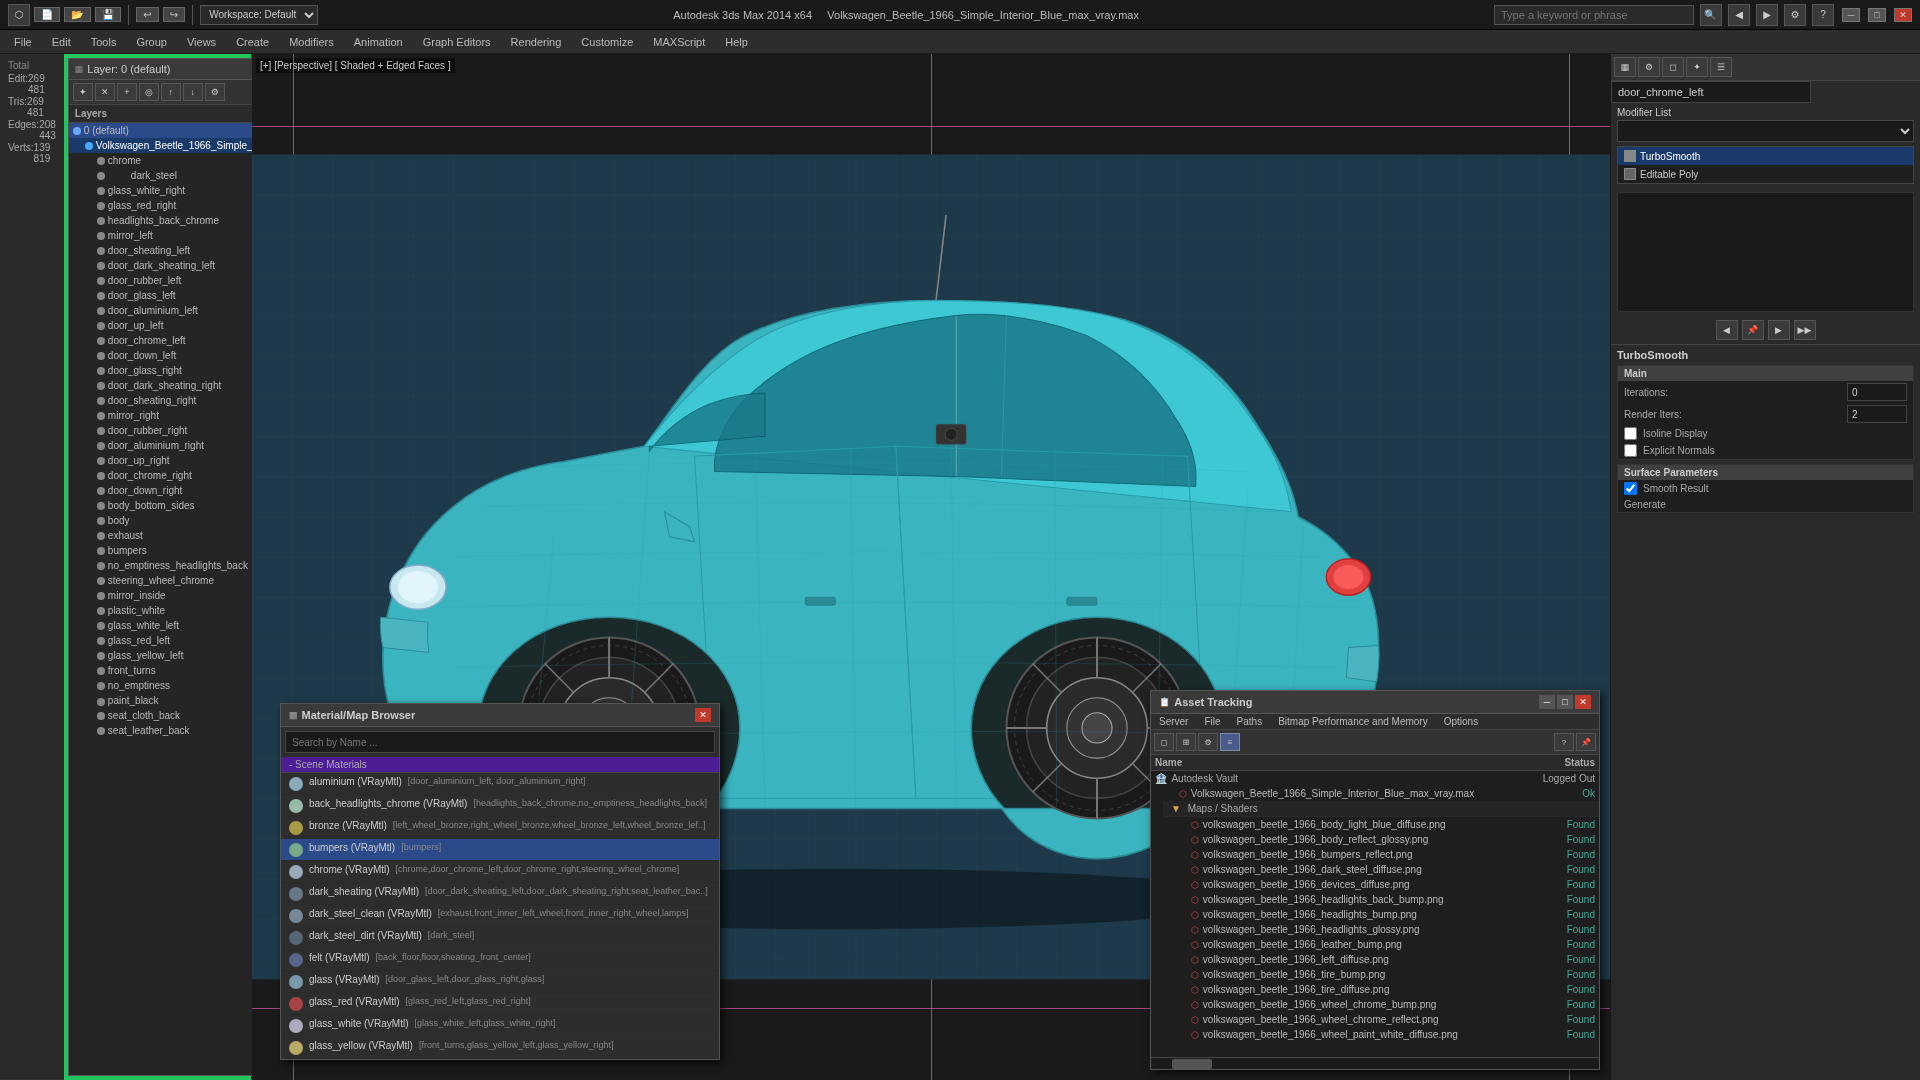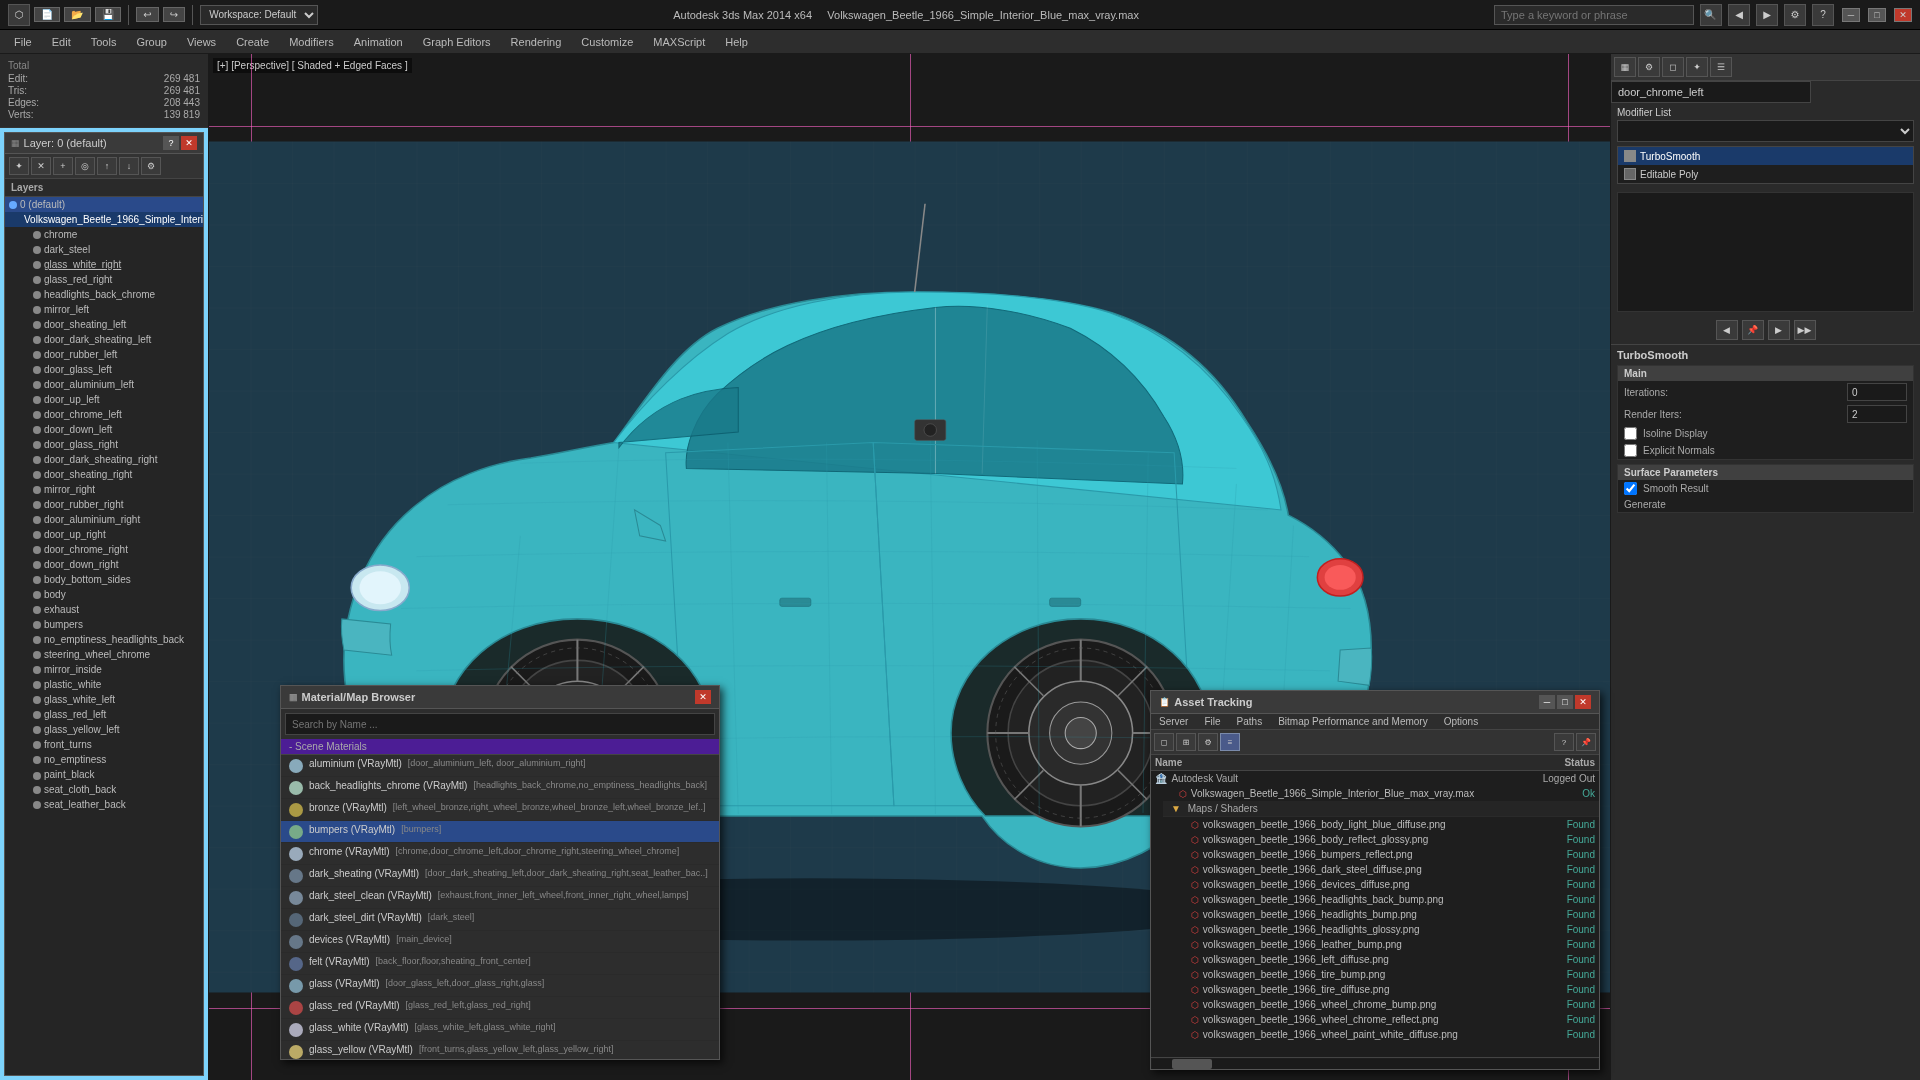--- a/index.html
+++ b/index.html
@@ -26,7 +26,7 @@
     #main-layout { display: flex; height: calc(1080px - 54px); }
 
     
-    #left-panel { width: 209px; background: #7dd3fc; border-right: 1px solid #1a1a1a; display: flex; flex-direction: column; flex-shrink: 0; }
+    #left-panel { width: 252px; background: #22c55e; border-right: 1px solid #1a1a1a; display: flex; flex-direction: row; flex-shrink: 0; }
     
     
     #stats-area { padding: 6px 8px; background: #2a2a2a; border-bottom: 1px solid #333; font-size: 10px; color: #aaa; }

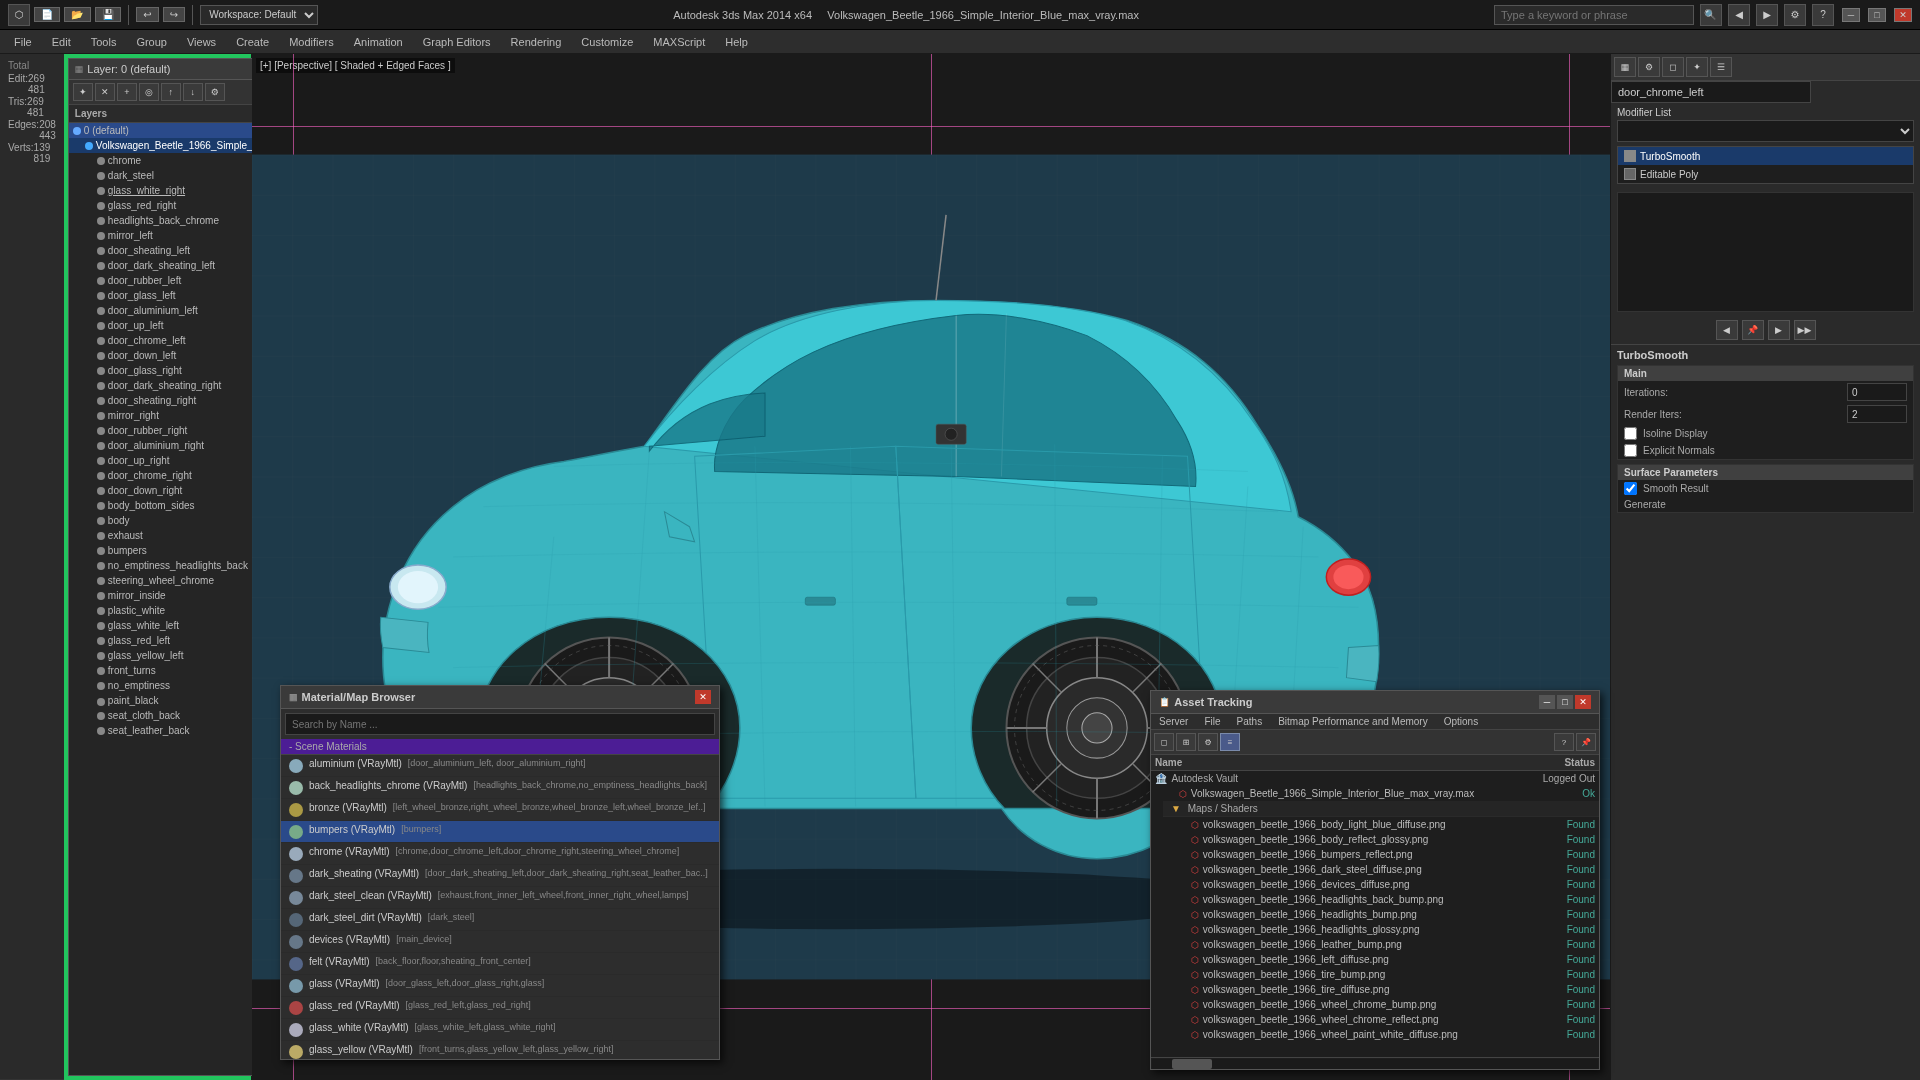--- a/index.html
+++ b/index.html
@@ -234,7 +234,7 @@
             <span class="layer-dot" style="background: rgb(136, 136, 136);"></span>
             <span>chrome</span>
           </div>
-          <div class="layer-item" style="padding-left: 28px;">
+          <div class="layer-item" style="padding-left: 28px; gap: 23px;">
             <span class="layer-dot" style="background: rgb(136, 136, 136);"></span>
             <span>dark_steel</span>
           </div>

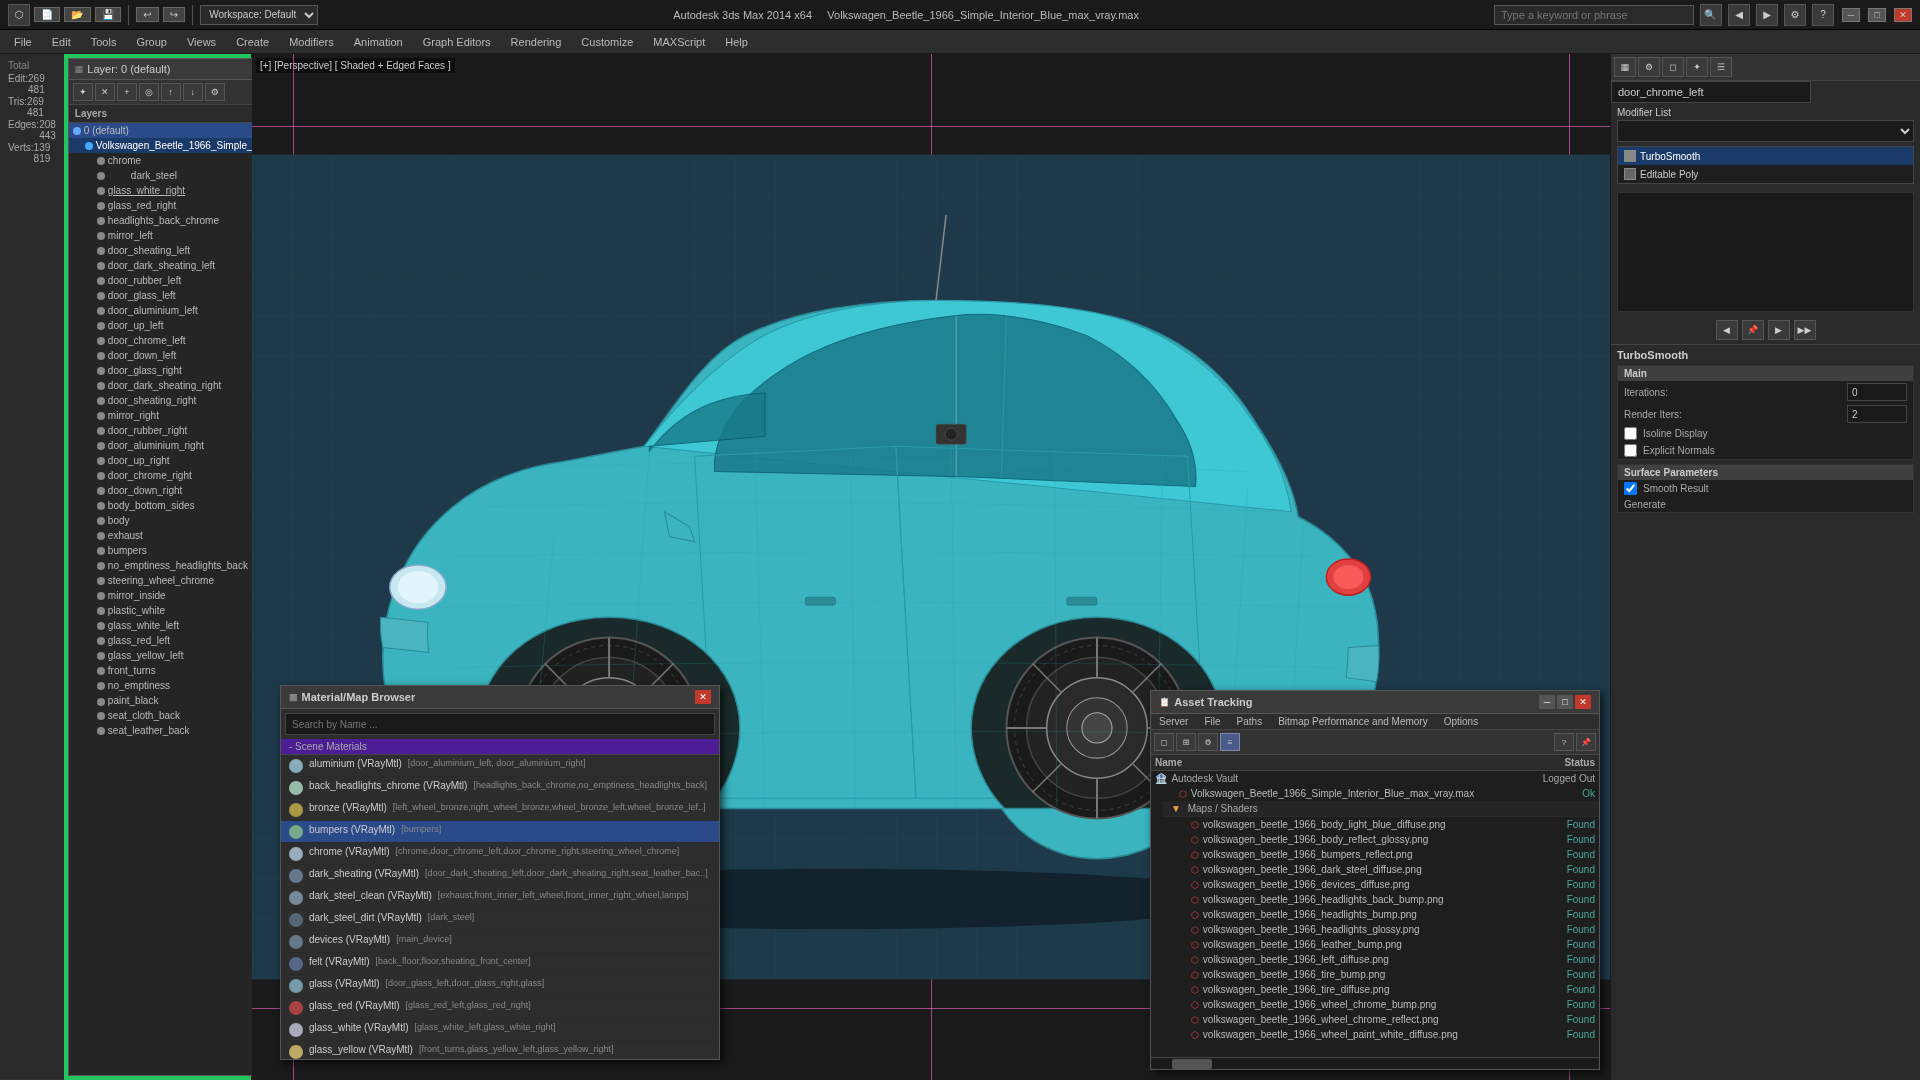--- a/index.html
+++ b/index.html
@@ -238,7 +238,7 @@
             <span class="layer-dot" style="background: rgb(136, 136, 136);"></span>
             <span>dark_steel</span>
           </div>
-          <div class="layer-item" style="padding-left: 28px; text-decoration: underline;">
+          <div class="layer-item" style="padding-left: 28px;">
             <span class="layer-dot" style="background: rgb(136, 136, 136);"></span>
             <span>glass_white_right</span>
           </div>

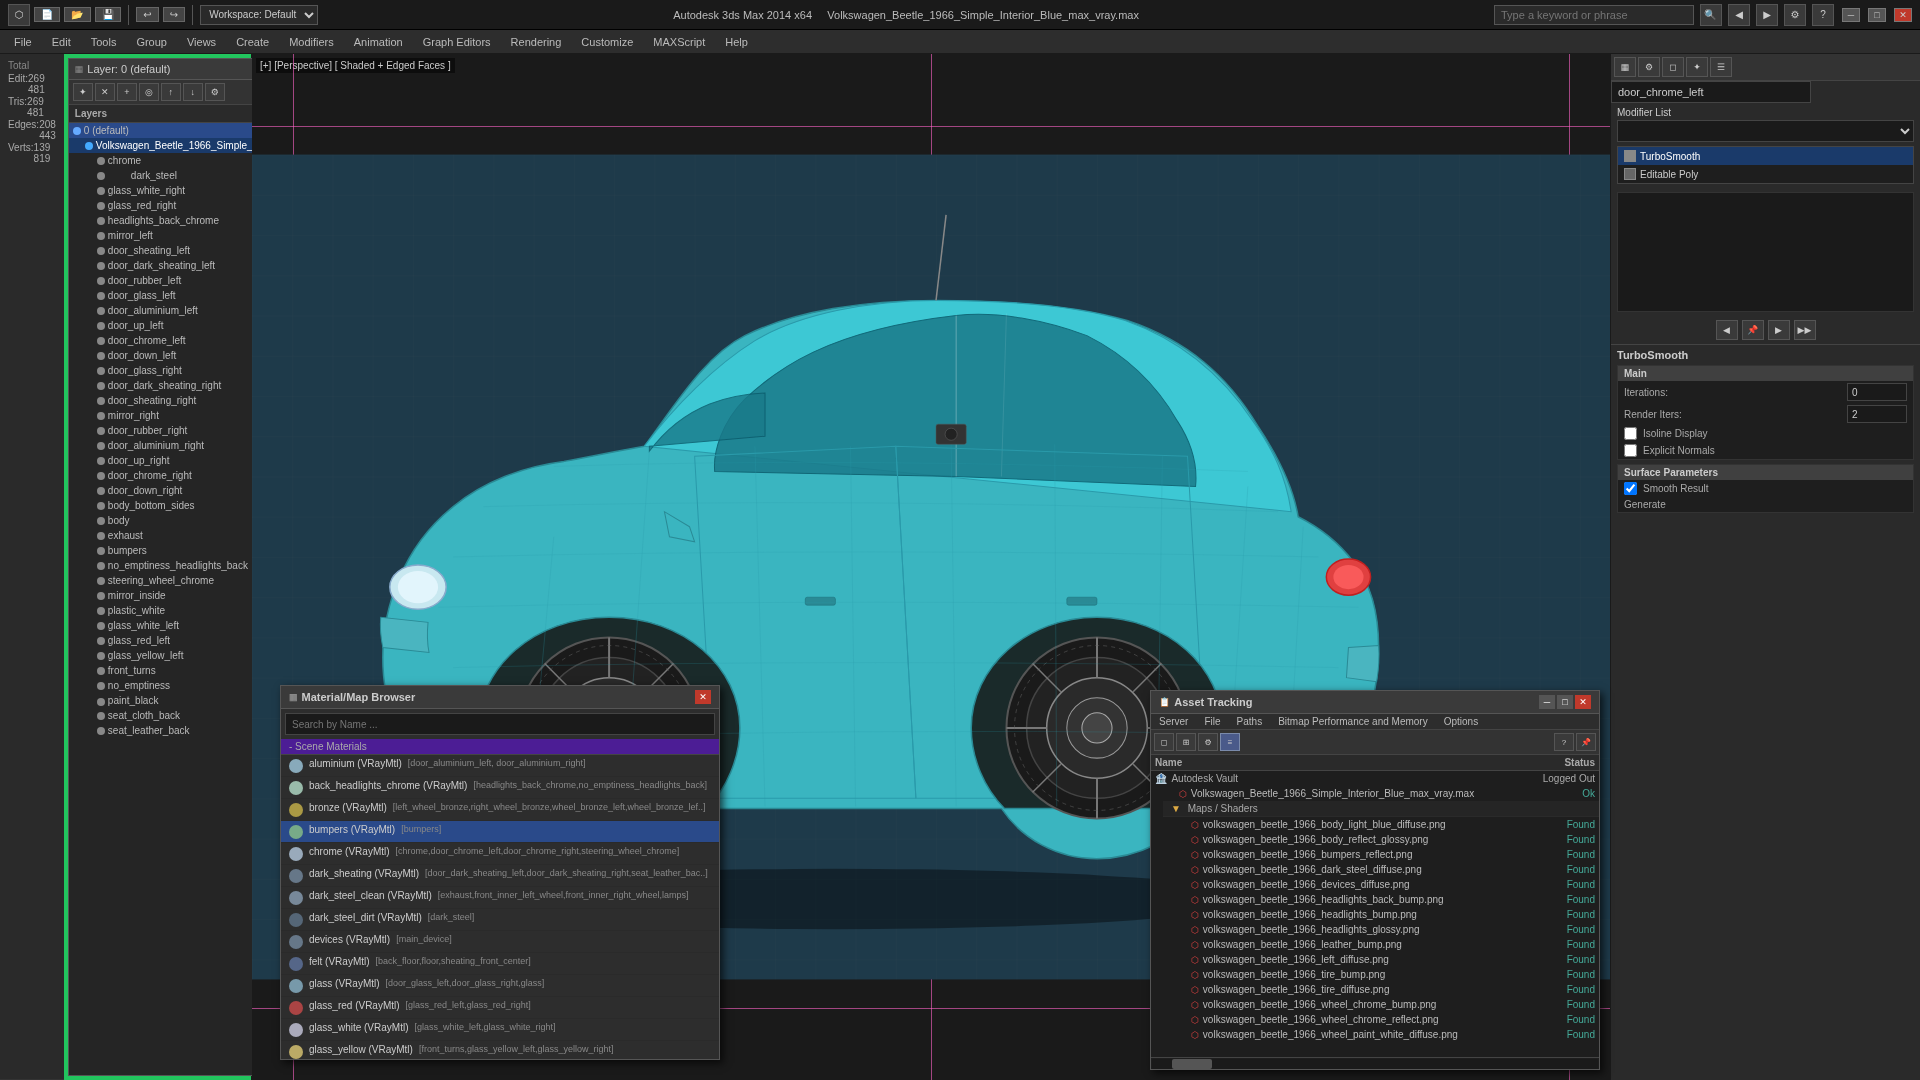--- a/index.html
+++ b/index.html
@@ -639,11 +639,6 @@
         <span class="mat-objects"> [dark_steel]</span>
       </div>
       <div class="mat-item">
-        <span class="mat-icon" style="background: rgb(102, 119, 136);"></span>
-        <span class="mat-name">devices (VRayMtl)</span>
-        <span class="mat-objects"> [main_device]</span>
-      </div>
-      <div class="mat-item">
         <span class="mat-icon" style="background: rgb(85, 102, 136);"></span>
         <span class="mat-name">felt (VRayMtl)</span>
         <span class="mat-objects"> [back_floor,floor,sheating_front_center]</span>

